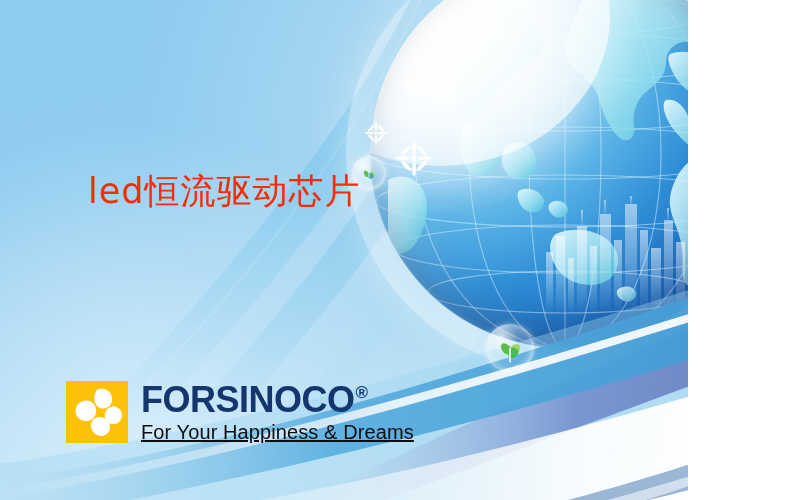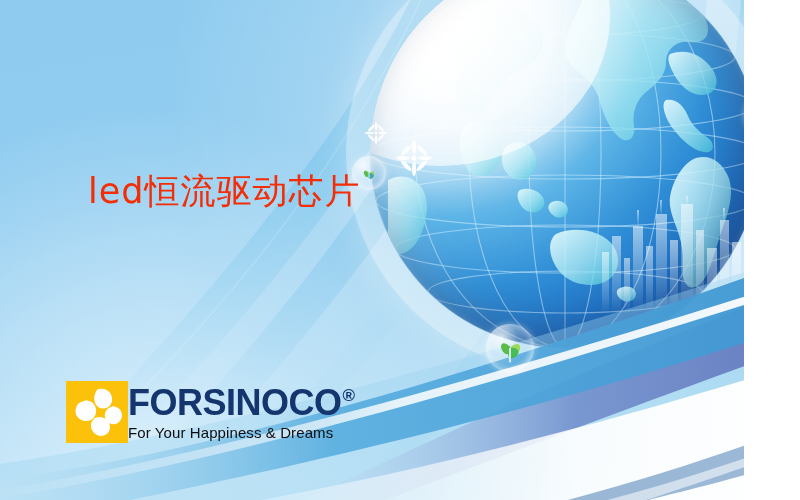--- a/index.html
+++ b/index.html
@@ -7,7 +7,7 @@
 
   #banner{
     position:relative;
-    width:744px;height:500px;
+    width:688px;height:500px;
     overflow:hidden;
     background:linear-gradient(170deg,#8ecbef 0%,#92cdf0 35%,#a4d6f2 62%,#bde2f6 82%,#cfe9f7 100%);
   }

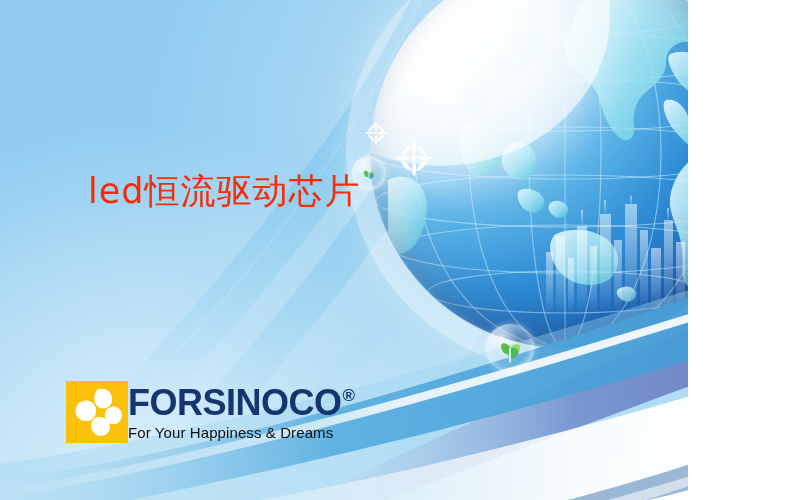--- a/index.html
+++ b/index.html
@@ -86,7 +86,7 @@
   
   .logo{
     position:absolute;left:66px;top:381px;
-    display:flex;align-items:center;
+    display:flex;align-items:center;gap:13px;
   }
   .logo-mark{
     width:62px;height:62px;background:#fcc10a;

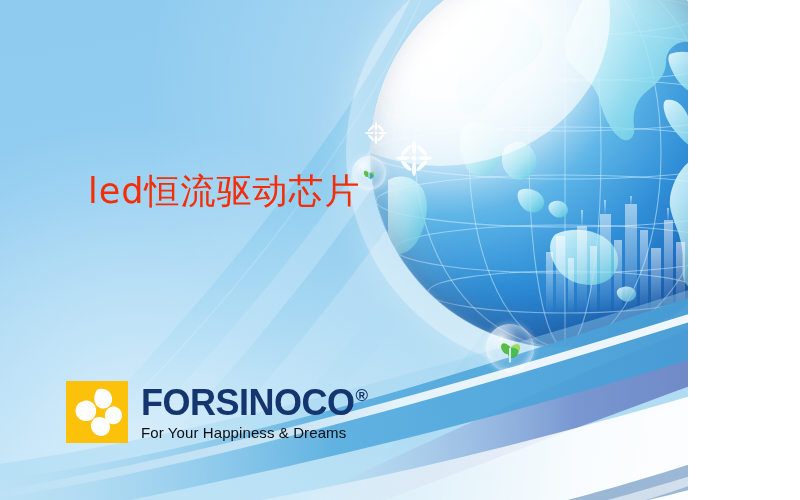--- a/index.html
+++ b/index.html
@@ -103,7 +103,7 @@
   .logo-tag{
     color:#0d0d12;
     font-family:"Liberation Sans","DejaVu Sans",sans-serif;
-    font-size:15px;margin-top:4px;letter-spacing:.1px;white-space:nowrap;
+    font-size:20px;margin-top:4px;letter-spacing:.1px;white-space:nowrap;text-decoration:underline;
   }
 </style>
 </head>

